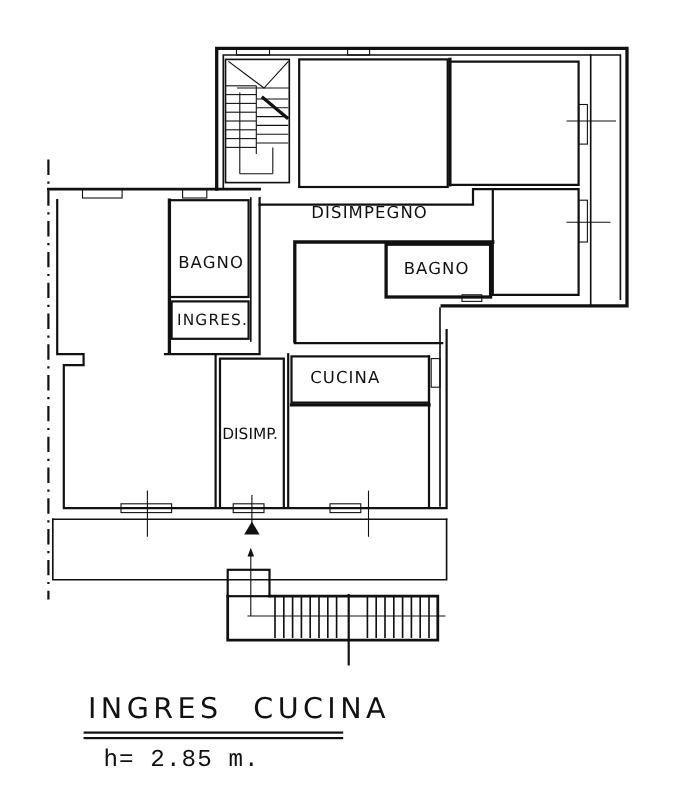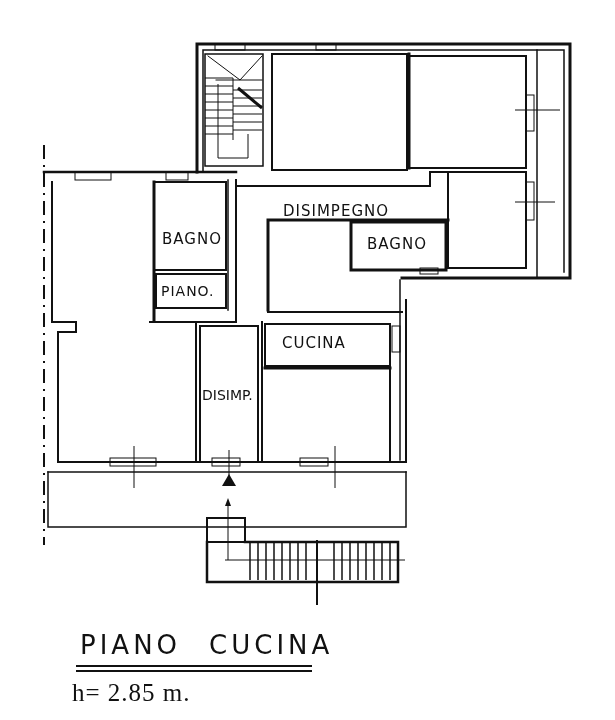--- a/index.html
+++ b/index.html
@@ -141,7 +141,7 @@
   </g>
 </svg>
 
-<div class="lbl" style="left:283px; top:204px;text-align:center;">DISIMPEGNO</div>
+<div class="lbl" style="left:283px; top:186px;text-align:center;">DISIMPEGNO</div>
 <div class="lbl" style="left:162px; top:232px;">BAGNO</div>
 <div class="lbl" style="left:367px; top:237px;">BAGNO</div>
 <div class="lbl" style="left:161px; top:284px; font-size:14px;">PIANO.</div>

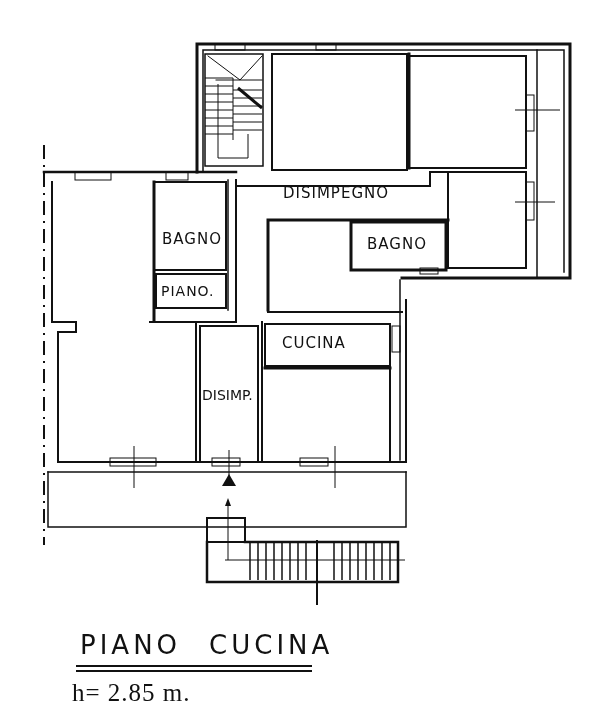--- a/index.html
+++ b/index.html
@@ -144,7 +144,7 @@
 <div class="lbl" style="left:283px; top:186px;text-align:center;">DISIMPEGNO</div>
 <div class="lbl" style="left:162px; top:232px;">BAGNO</div>
 <div class="lbl" style="left:367px; top:237px;">BAGNO</div>
-<div class="lbl" style="left:161px; top:284px; font-size:14px;">PIANO.</div>
+<div class="lbl" style="left:161px; top:284px; font-size:14px;">INGRES.</div>
 <div class="lbl" style="left:282px; top:336px;text-align:center;">CUCINA</div>
 <div class="lbl" style="left:202px; top:388px; font-size:14px; letter-spacing:0;">DISIMP.</div>
 

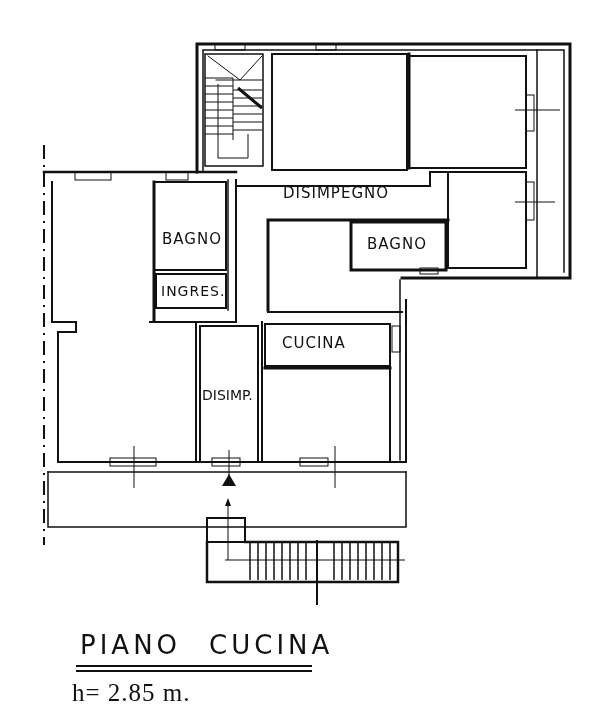--- a/index.html
+++ b/index.html
@@ -148,7 +148,7 @@
 <div class="lbl" style="left:282px; top:336px;text-align:center;">CUCINA</div>
 <div class="lbl" style="left:202px; top:388px; font-size:14px; letter-spacing:0;">DISIMP.</div>
 
-<div class="title"><span>PIANO</span><span class="sp"></span><span>CUCINA</span></div>
+<div class="title"><span>INGRES</span><span class="sp"></span><span>CUCINA</span></div>
 <div class="uline1"></div>
 <div class="uline2"></div>
 <div class="height">h= 2.85 m.</div>

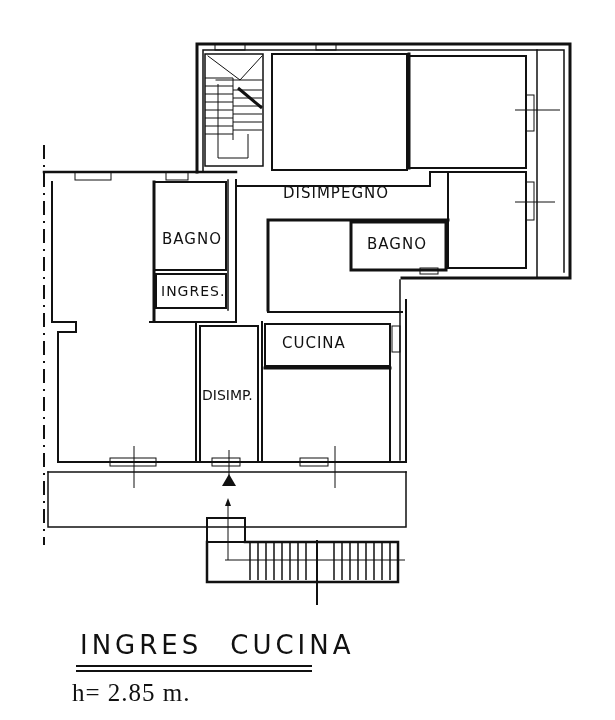--- a/index.html
+++ b/index.html
@@ -9,7 +9,7 @@
     .lbl { position: absolute; color: #111; font-family: "DejaVu Sans", sans-serif; font-size: 15px; letter-spacing: 1px; white-space: nowrap; line-height: 1; }
     .title { position: absolute; left: 80px; top: 632px; font-size: 26px; letter-spacing: 4px; color: #111; font-family: "DejaVu Sans", sans-serif; line-height: 1; }
     .title .sp { display: inline-block; width: 28px; }
-    .height { position: absolute; left: 72px; top: 680px; font-size: 25px; letter-spacing: 1px; color: #111; font-family: Liberation Serif, serif; line-height: 1; }
+    .height { position: absolute; left: 94px; top: 680px; font-size: 22px; letter-spacing: 1px; color: #111; font-family: Liberation Mono, monospace; line-height: 1; }
     .uline1 { position: absolute; left: 76px; top: 665px; width: 236px; height: 2px; background: #111; }
     .uline2 { position: absolute; left: 76px; top: 670px; width: 236px; height: 2px; background: #111; }
   </style>

